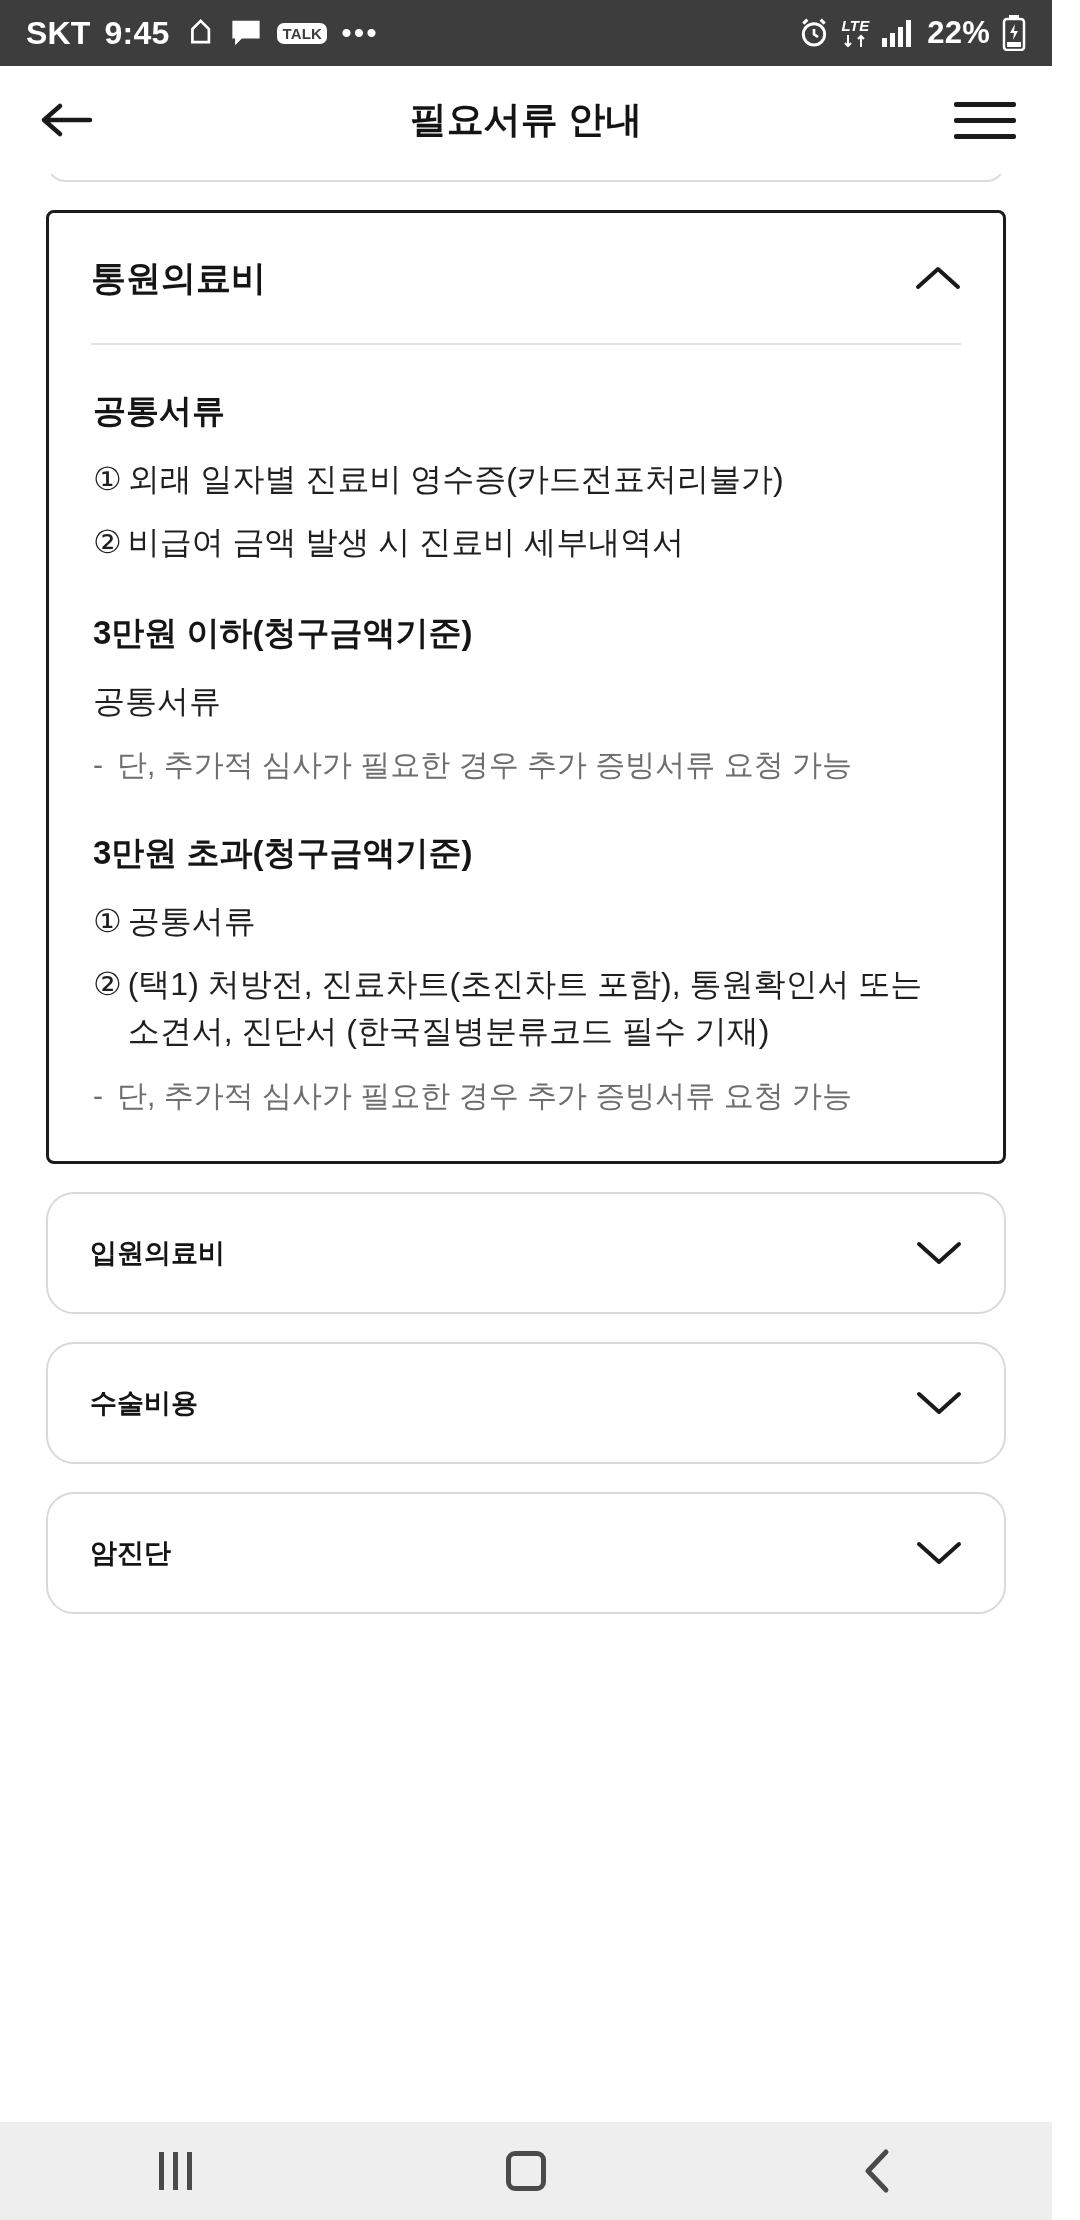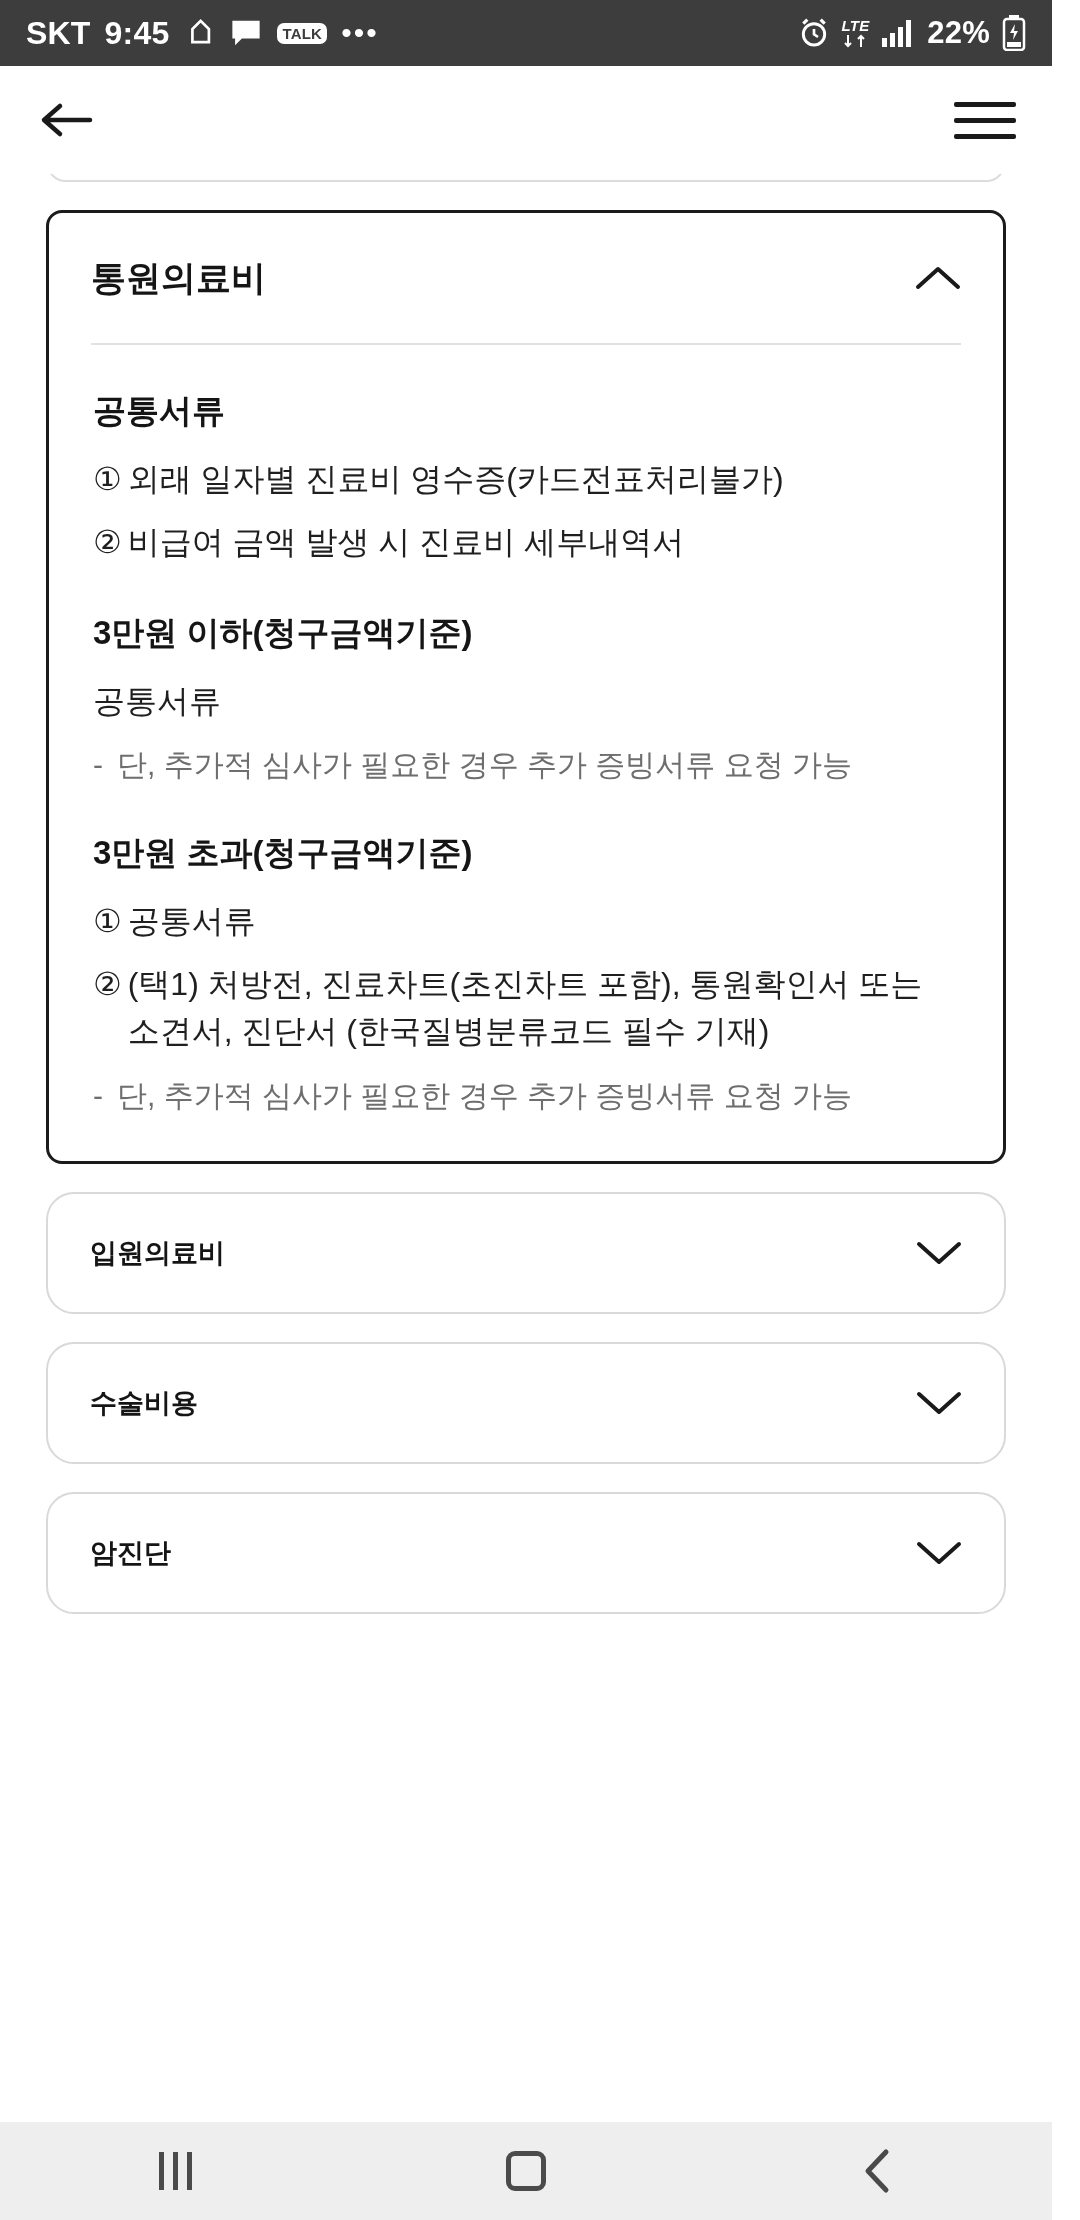--- a/index.html
+++ b/index.html
@@ -164,6 +164,7 @@
           <path d="M52 20H6M22 6L6 20l16 14" stroke="#1a1a1a" stroke-width="4.5" fill="none" stroke-linecap="round" stroke-linejoin="round"></path>
         </svg>
     </div>
+    <div class="appbar-title">필요서류 안내</div>
     <div class="hamburger">
       <span></span>
         <span></span>

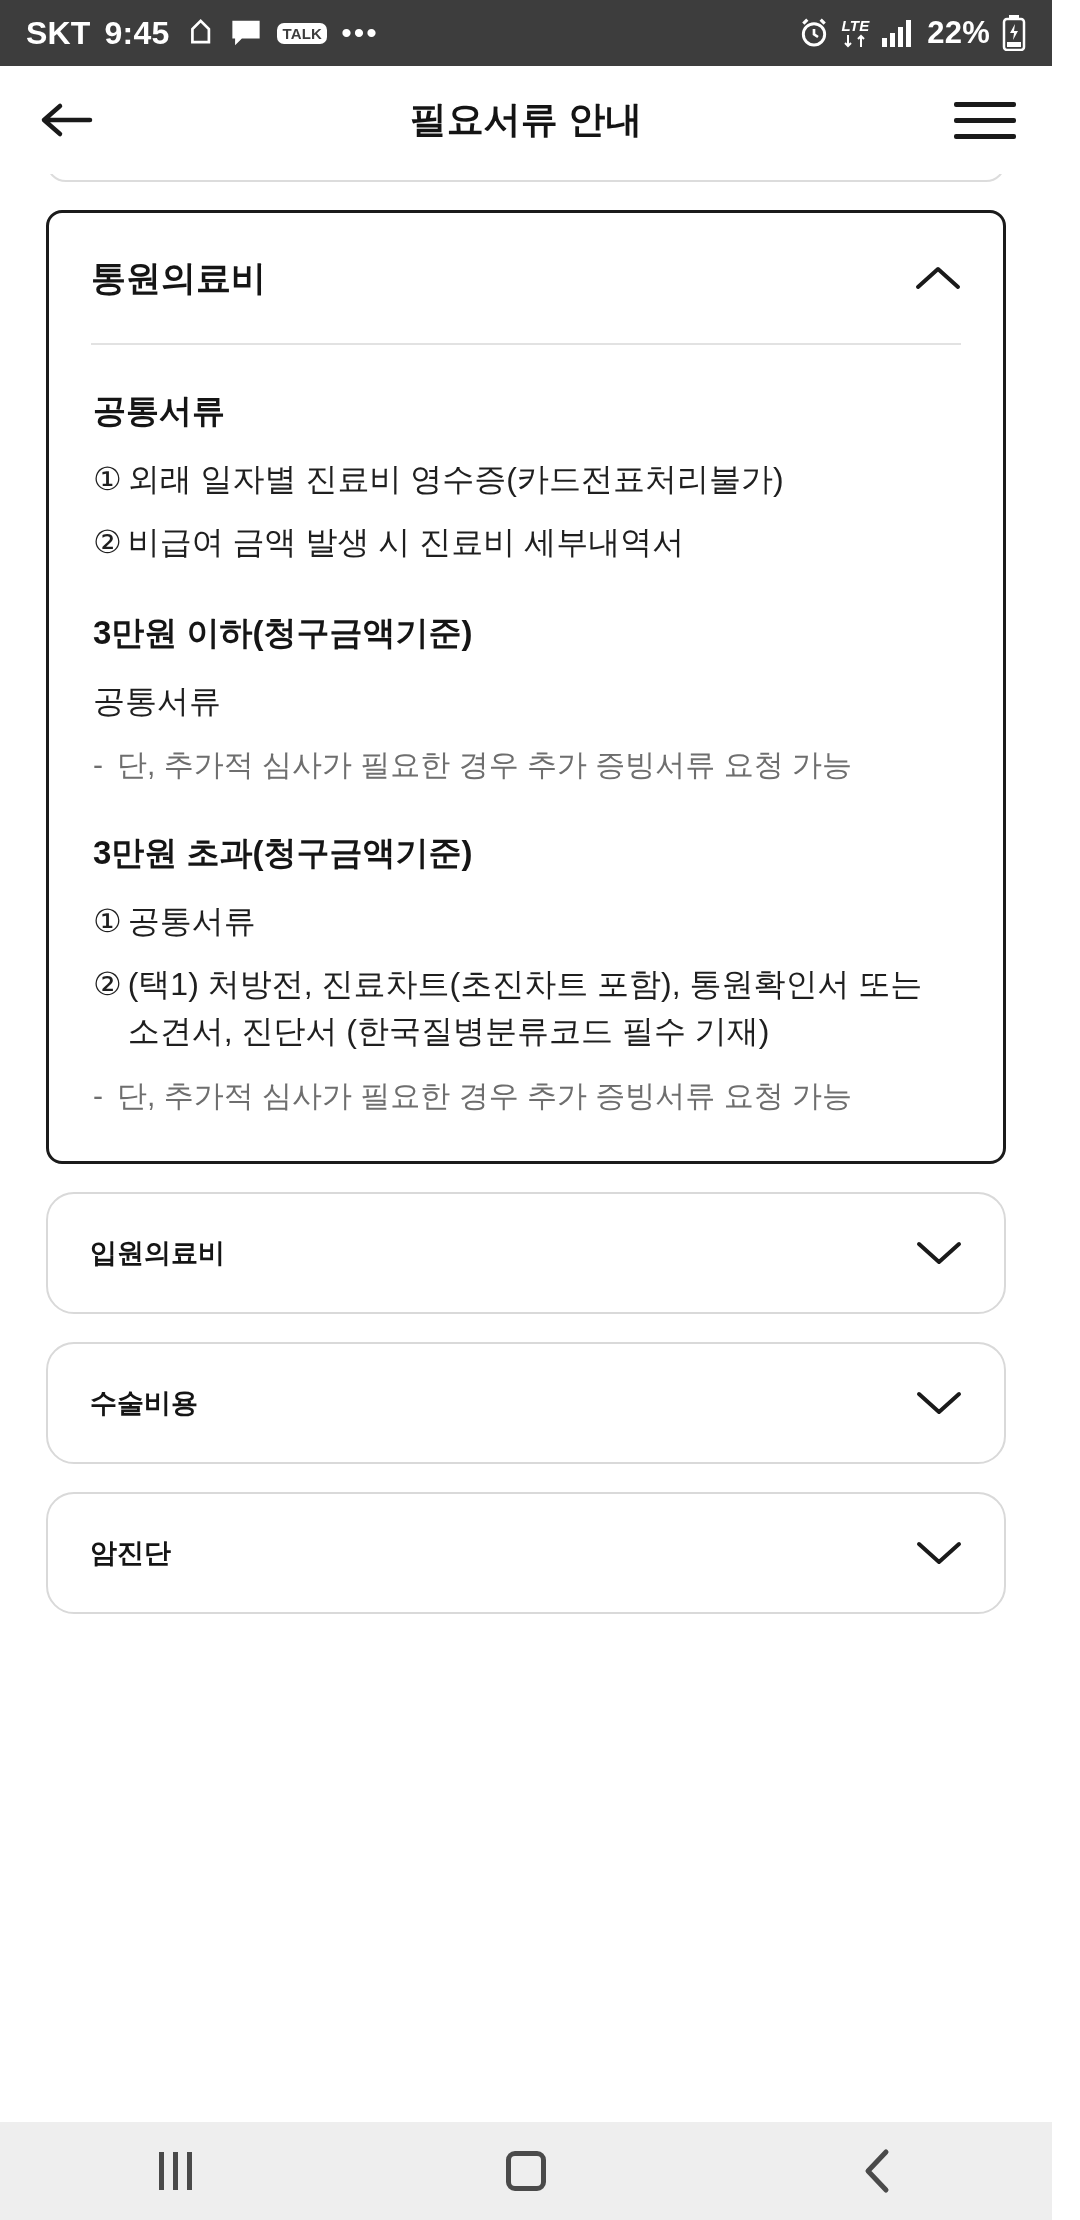--- a/index.html
+++ b/index.html
@@ -56,7 +56,7 @@
     border: 2px solid #d9d9d9; border-radius: 28px; background:#ffffff;
     margin-top: 28px;
   }
-  .card.expanded { border: 3px solid #1b1b1b; border-radius: 16px; }
+  .card.expanded { border: 3px solid #1b1b1b; border-radius: 8px; }
 
   .card-head {
     display:flex; align-items:center; padding: 0 42px;

